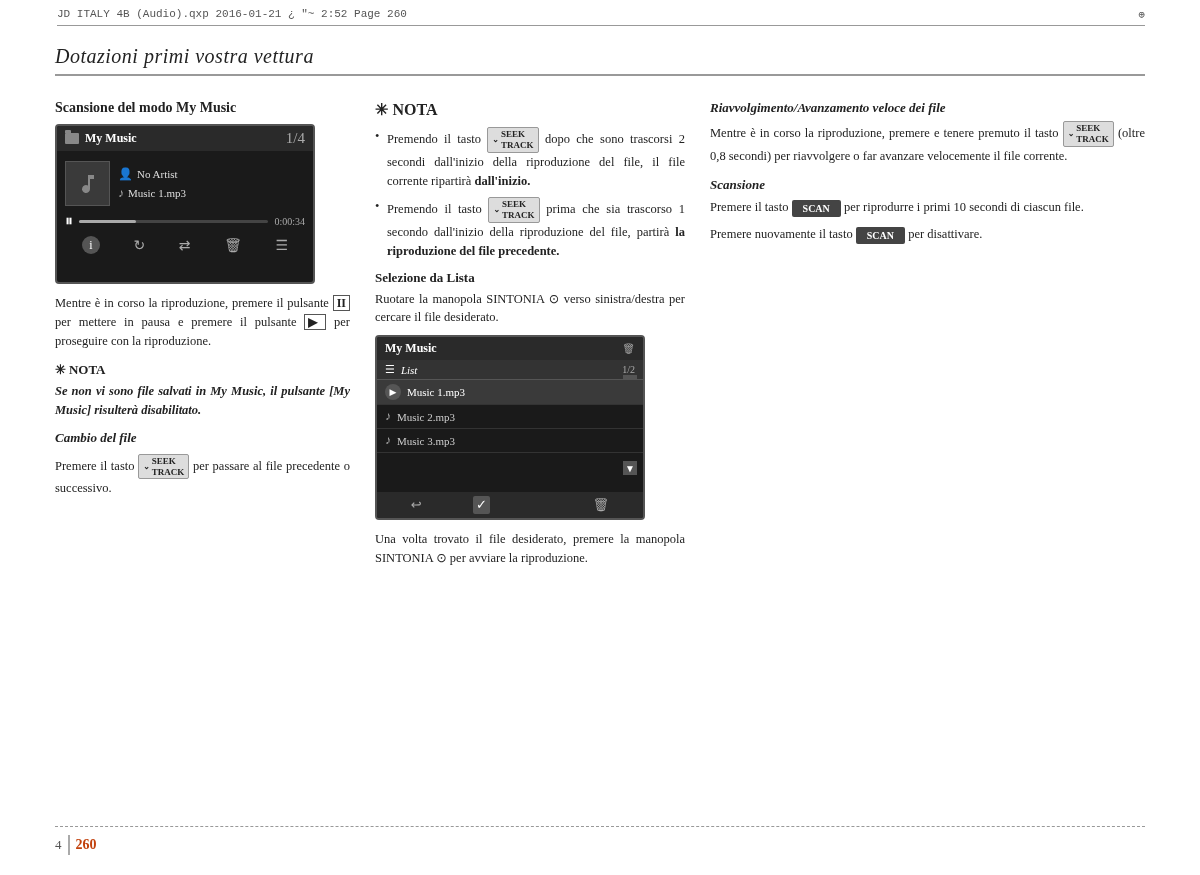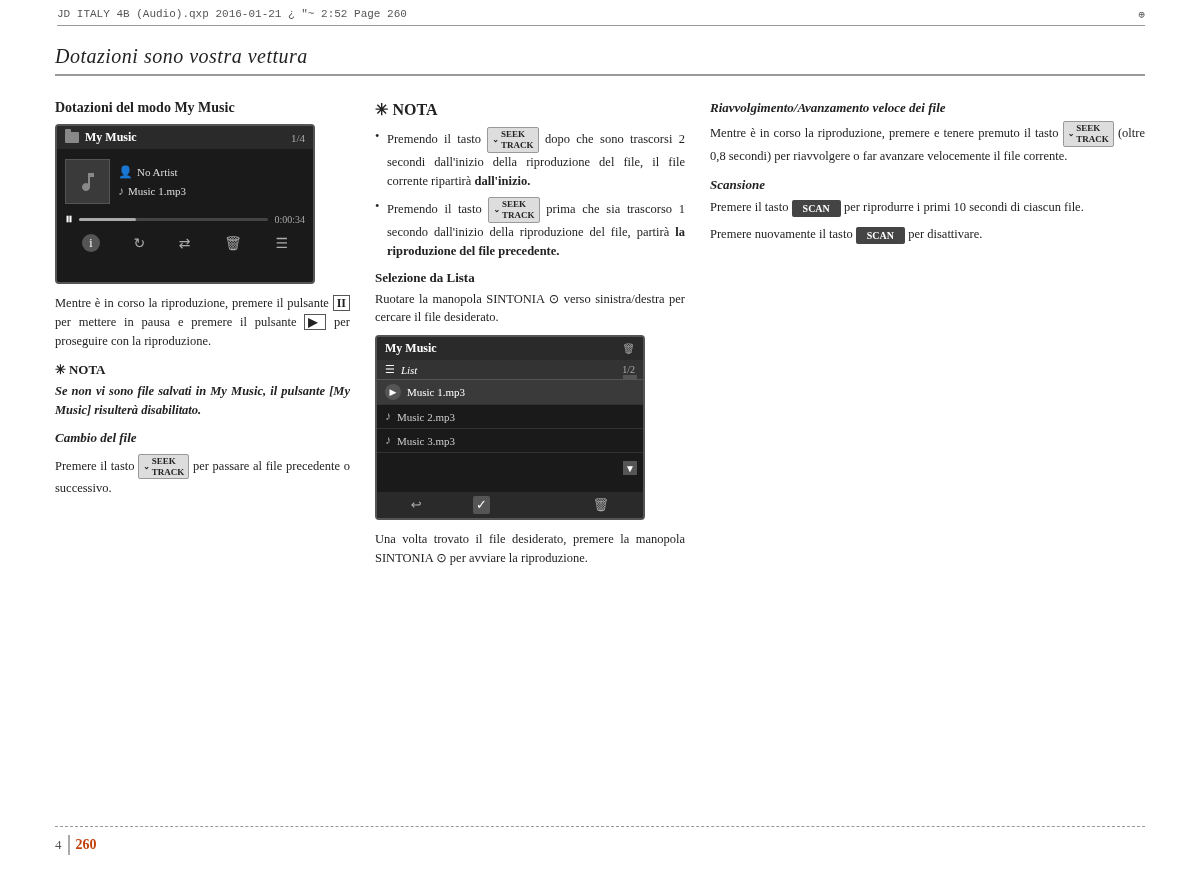--- a/index.html
+++ b/index.html
@@ -469,7 +469,7 @@
 </div>
 
 <div class="page-title-section">
-  <span class="page-title">Dotazioni sono vostra vettura</span>
+  <span class="page-title">Dotazioni primi vostra vettura</span>
 </div>
 
 <div class="content">

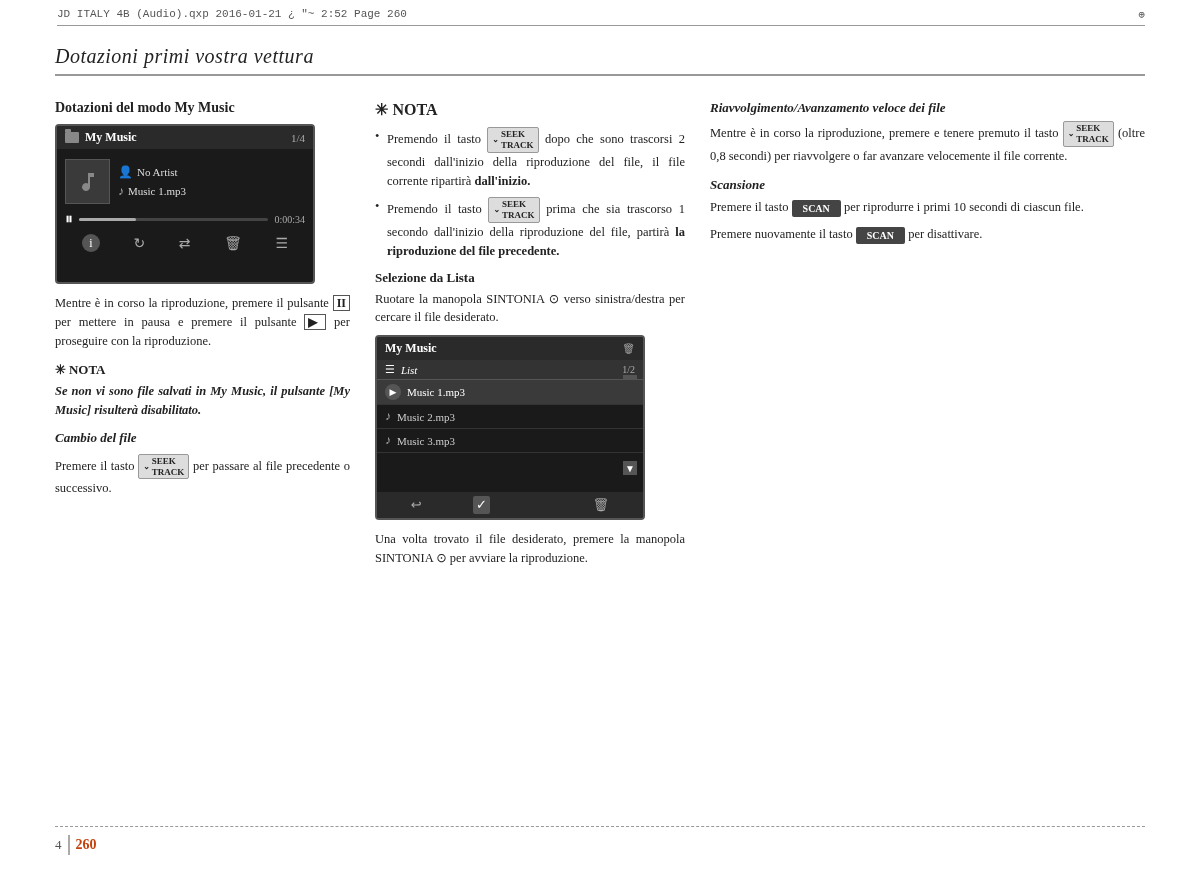--- a/index.html
+++ b/index.html
@@ -475,7 +475,7 @@
 <div class="content">
 
   <div class="left-col">
-    <div class="section-title">Dotazioni del modo My Music</div>
+    <div class="section-title">Scansione del modo My Music</div>
 
     <div class="screen-mockup">
       <div class="screen-header">

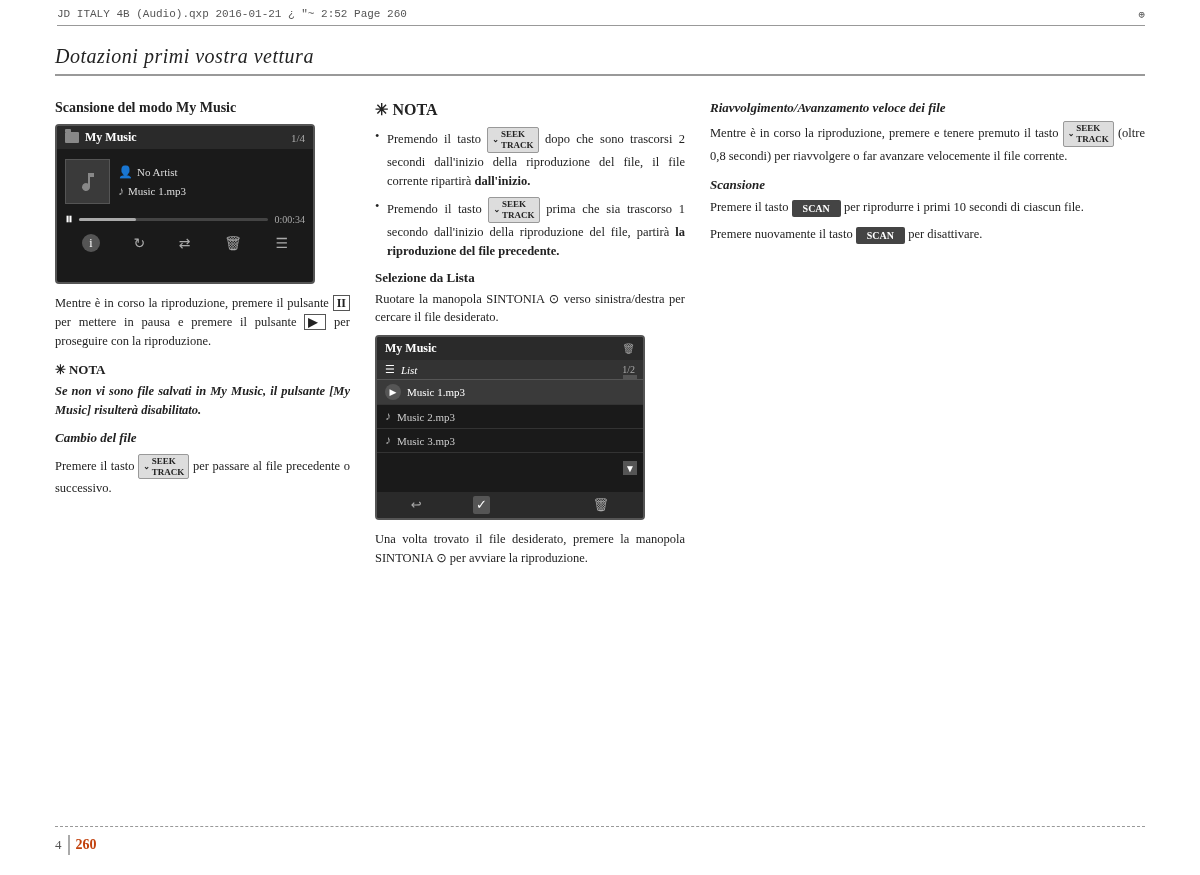--- a/index.html
+++ b/index.html
@@ -149,7 +149,7 @@
     }
     .screen-page-num {
       color: #aaa;
-      font-size: 11px;
+      font-size: 15px;
     }
     .screen-track-info {
       padding: 10px 8px 6px 8px;

